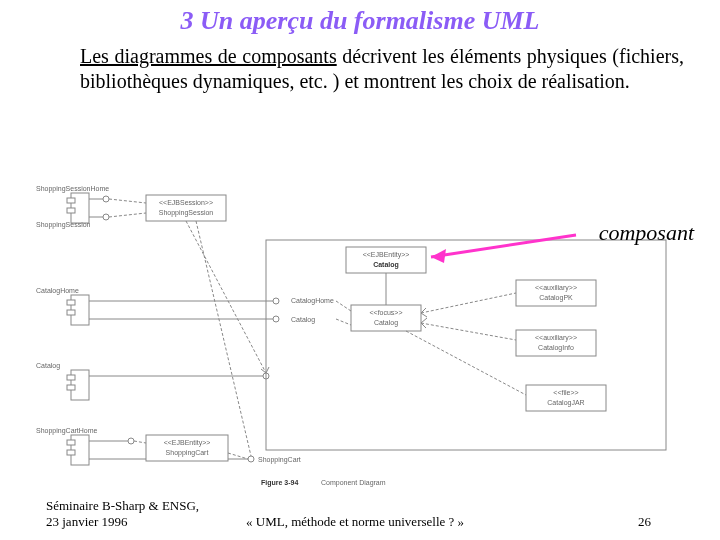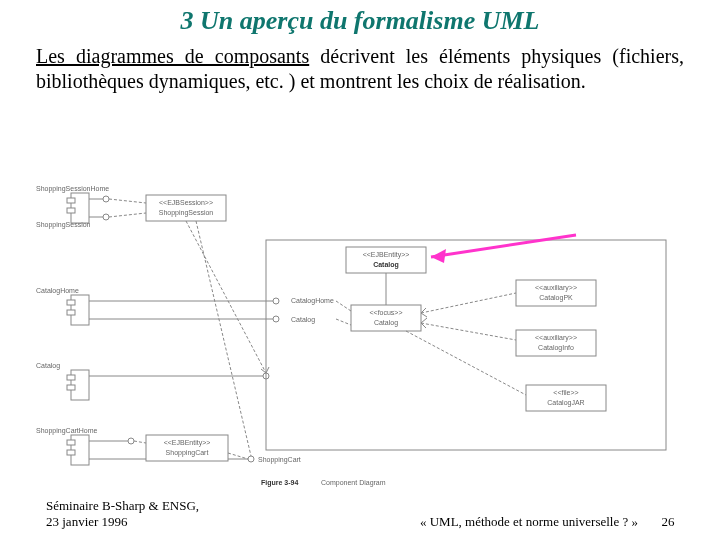--- a/index.html
+++ b/index.html
@@ -25,7 +25,7 @@
   .title-line {
     font-weight: bold;
     font-style: italic;
-    color: #0f766e;
+    color: #8b5cf6;
     font-size: 26px;
     line-height: 1.15;
   }

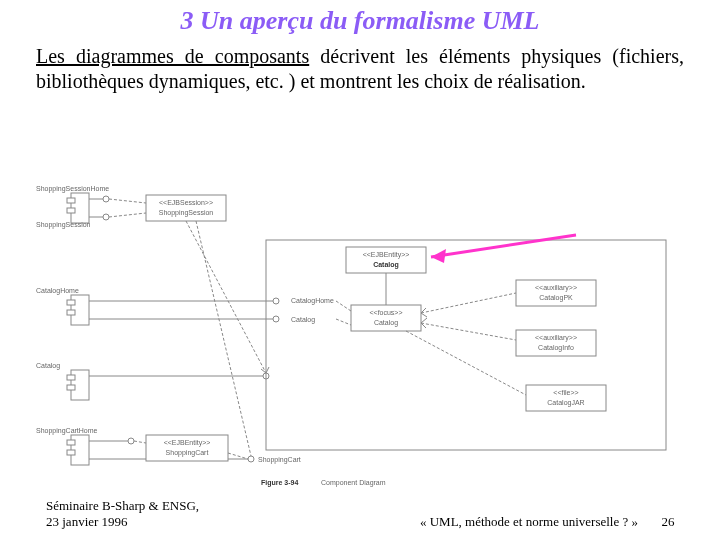--- a/index.html
+++ b/index.html
@@ -34,6 +34,7 @@
     font-size: 20px;
     line-height: 1.25;
     text-align: justify;
+    margin-left: 44px;
   }
   .underline {
     text-decoration: underline;

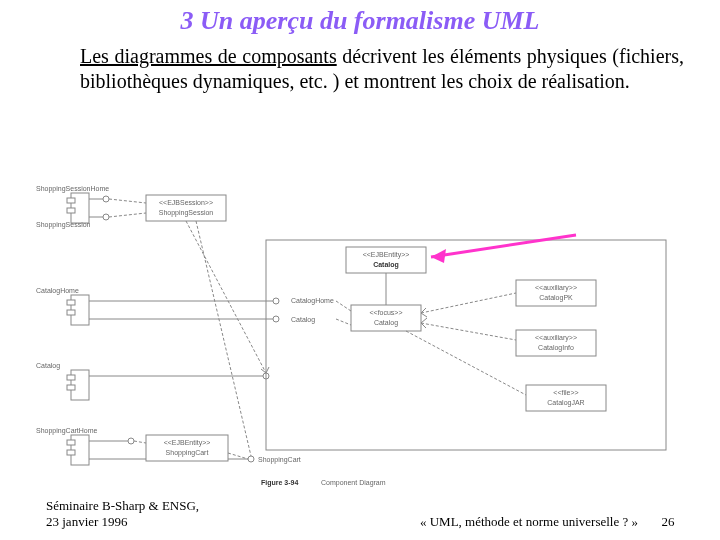--- a/index.html
+++ b/index.html
@@ -188,6 +188,7 @@
     </svg>
   </div>
 
+  <div class="callout">composant</div>
 
   <div class="footer">
     <div class="left">

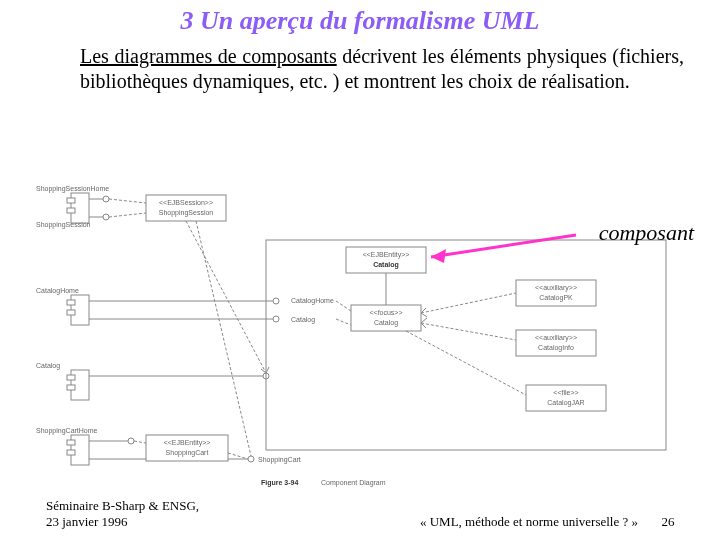--- a/index.html
+++ b/index.html
@@ -71,7 +71,7 @@
     justify-content: space-between;
   }
   .footer .left { width: 200px; }
-  .footer .center { flex: 1; text-align: right; }
+  .footer .center { flex: 1; text-align: left; }
   .footer .right { width: 60px; text-align: center; }
   
   .dtxt { font-family: Arial, sans-serif; font-size: 7px; fill: #666; }

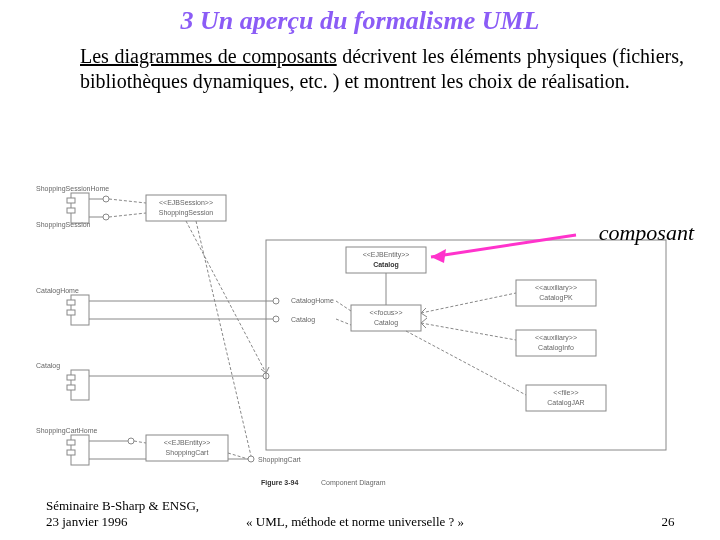--- a/index.html
+++ b/index.html
@@ -72,7 +72,7 @@
   }
   .footer .left { width: 200px; }
   .footer .center { flex: 1; text-align: left; }
-  .footer .right { width: 60px; text-align: center; }
+  .footer .right { width: 60px; text-align: left; }
   
   .dtxt { font-family: Arial, sans-serif; font-size: 7px; fill: #666; }
   .dtxtb { font-family: Arial, sans-serif; font-size: 7px; fill: #333; font-weight: bold; }

